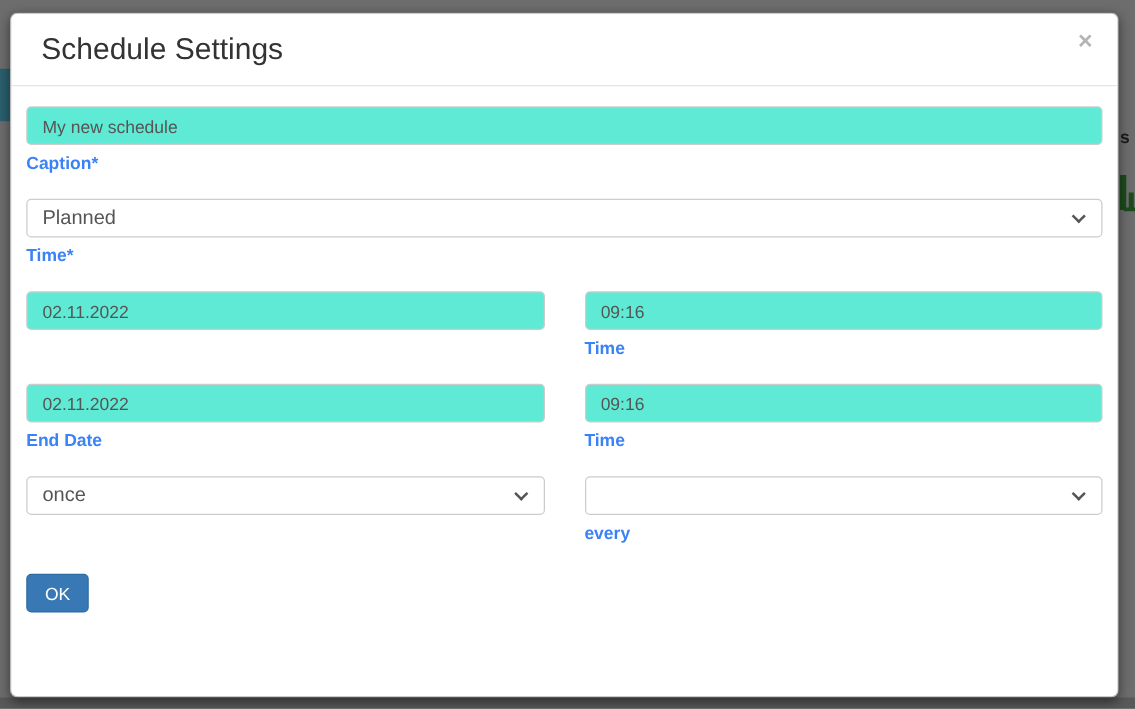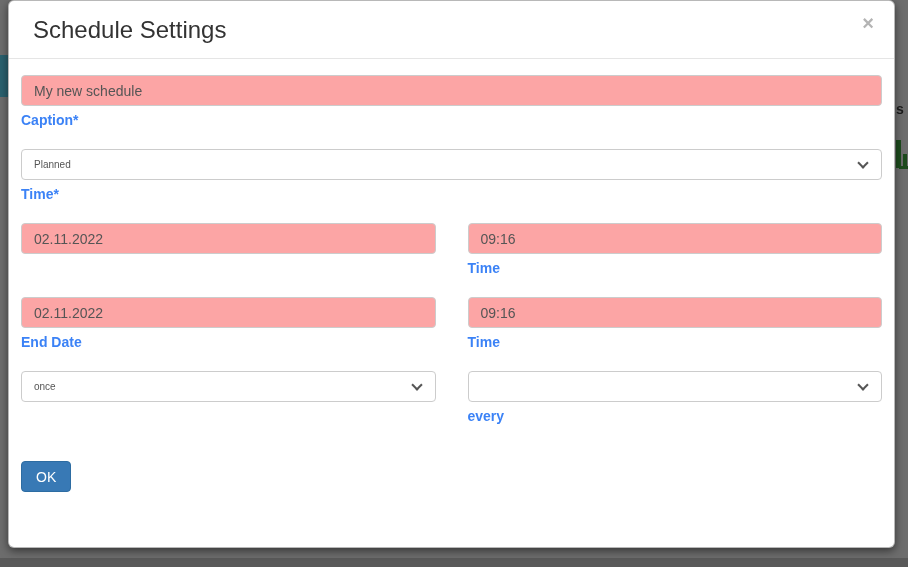--- a/index.html
+++ b/index.html
@@ -30,7 +30,7 @@
 
   
   .modal {
-    position: absolute; left: 8px; top: 0;
+    position: absolute; left: 8px; top: 10px;
     width: 887px; height: 548px;
     background: #ffffff;
     border: 1px solid rgba(0,0,0,0.28);

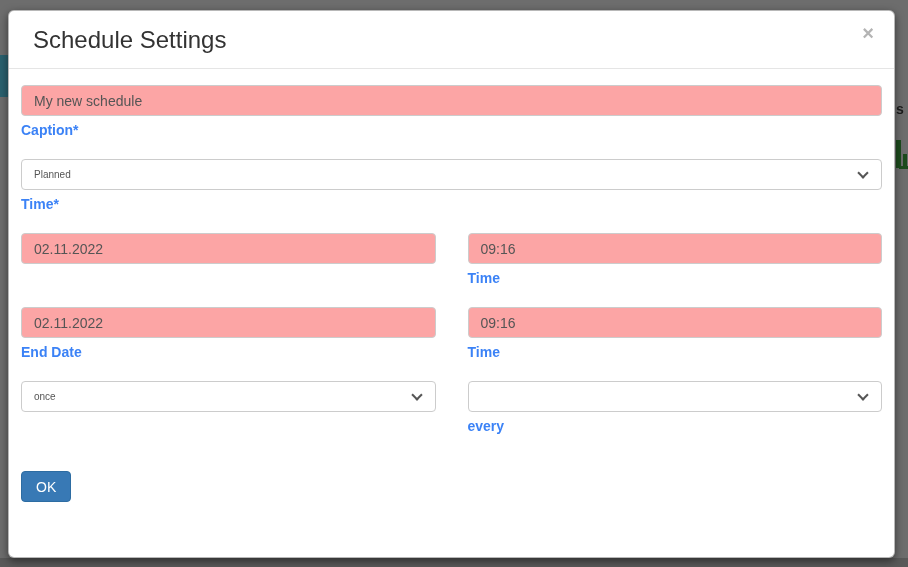--- a/index.html
+++ b/index.html
@@ -99,7 +99,7 @@
     color: #555555;
     font-family: "Liberation Sans", sans-serif;
     outline: none;
-    background: #fca5a5;
+    background: #5eead4;
   }
   .select-box {
     position: relative;

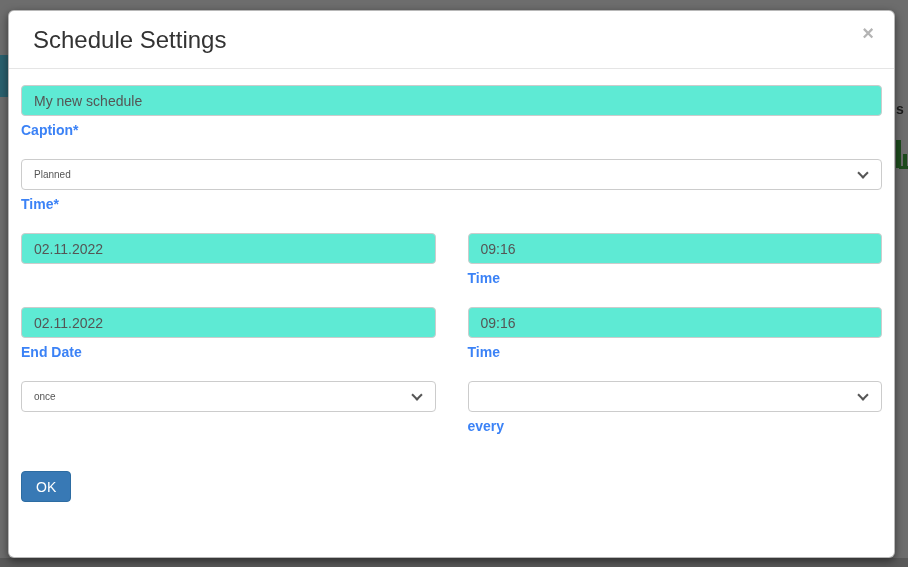--- a/index.html
+++ b/index.html
@@ -108,7 +108,7 @@
     border: 1px solid #ccc;
     border-radius: 4px;
     padding: 0 30px 0 12px;
-    font-size: 10px;
+    font-size: 16px;
     color: #555555;
     background: #fff;
     cursor: pointer;

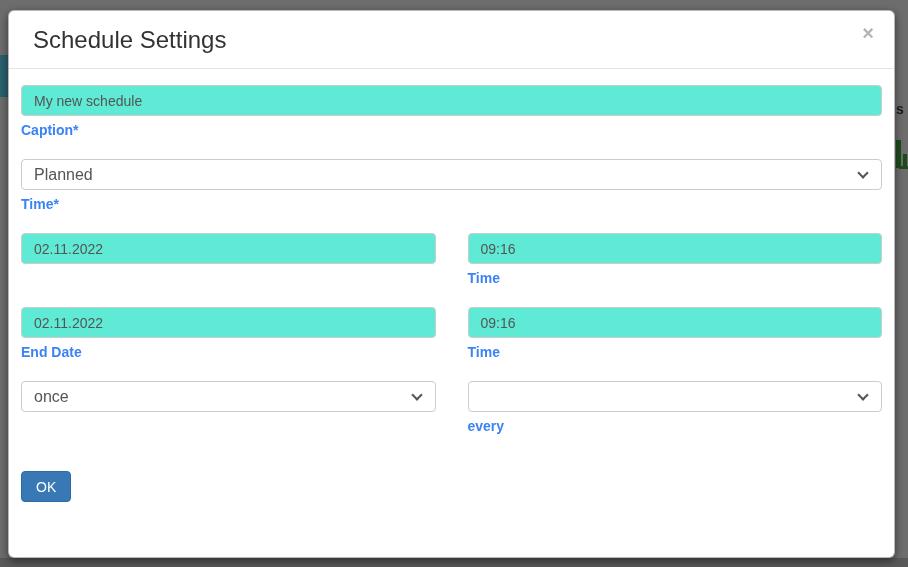--- a/index.html
+++ b/index.html
@@ -131,7 +131,7 @@
     line-height: 16px;
   }
   .ok-button {
-    margin-top: 16px;
+    margin-top: 4px;
     height: 31px;
     padding: 0 14px;
     background: #3879b5;

